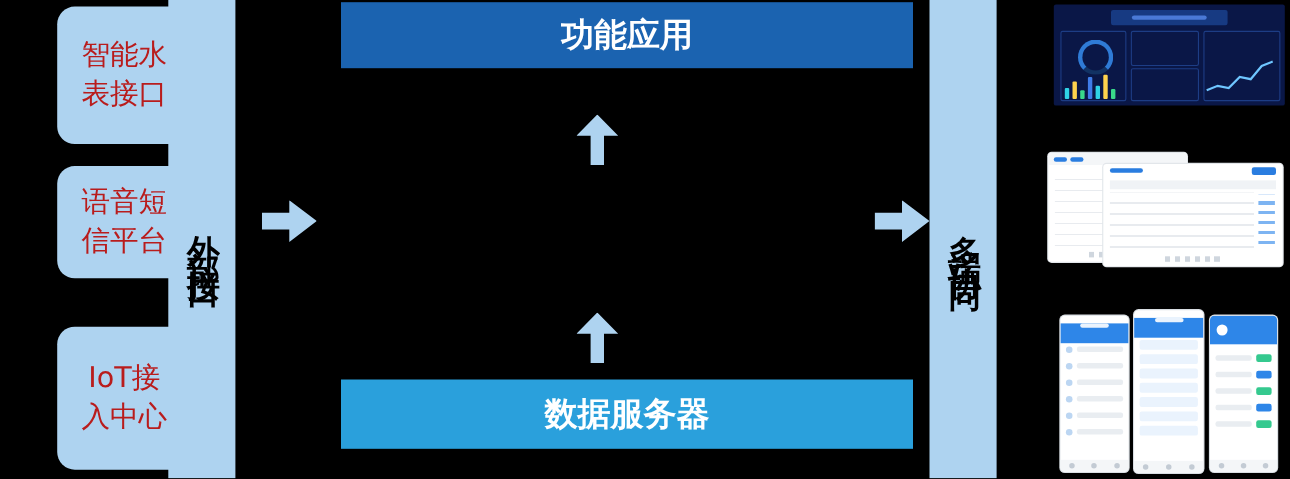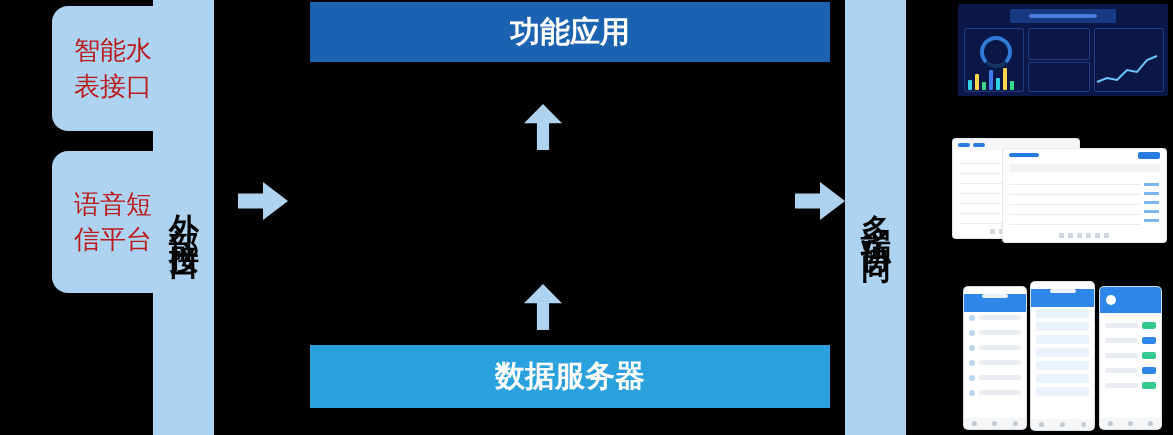--- a/index.html
+++ b/index.html
@@ -20,7 +20,7 @@
     white-space:pre-line;font-weight:500;margin-left:44px;
   }
   .src-1{top:6px;height:125px;}
-  .src-2{top:151px;height:142px;}
+  .src-2{top:151px;height:102px;}
   .src-3{top:297px;height:130px;}
   
   .rail{

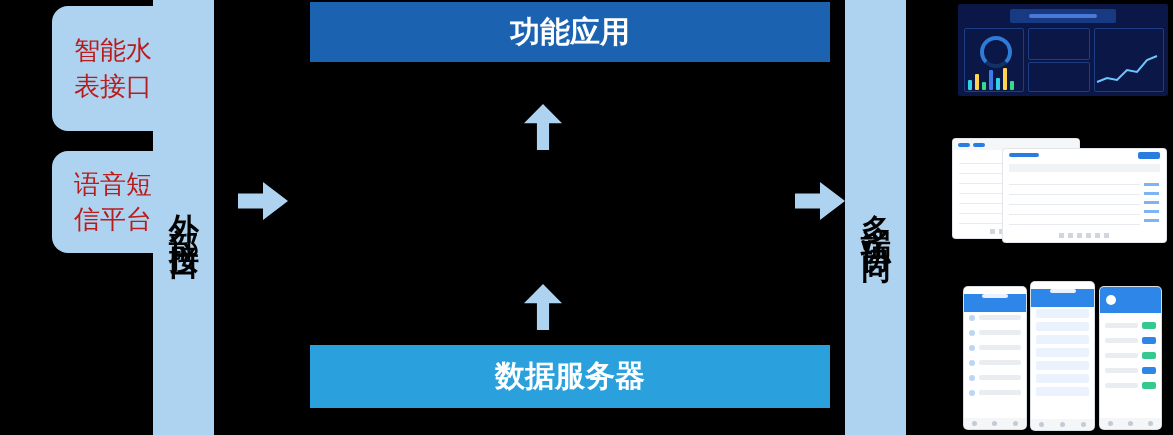--- a/index.html
+++ b/index.html
@@ -121,6 +121,8 @@
 表接口</div>
   <div class="src-box src-2">语音短
 信平台</div>
+  <div class="src-box src-3">IoT接
+入中心</div>
 
   <div class="rail rail-left">外部接口</div>
 

